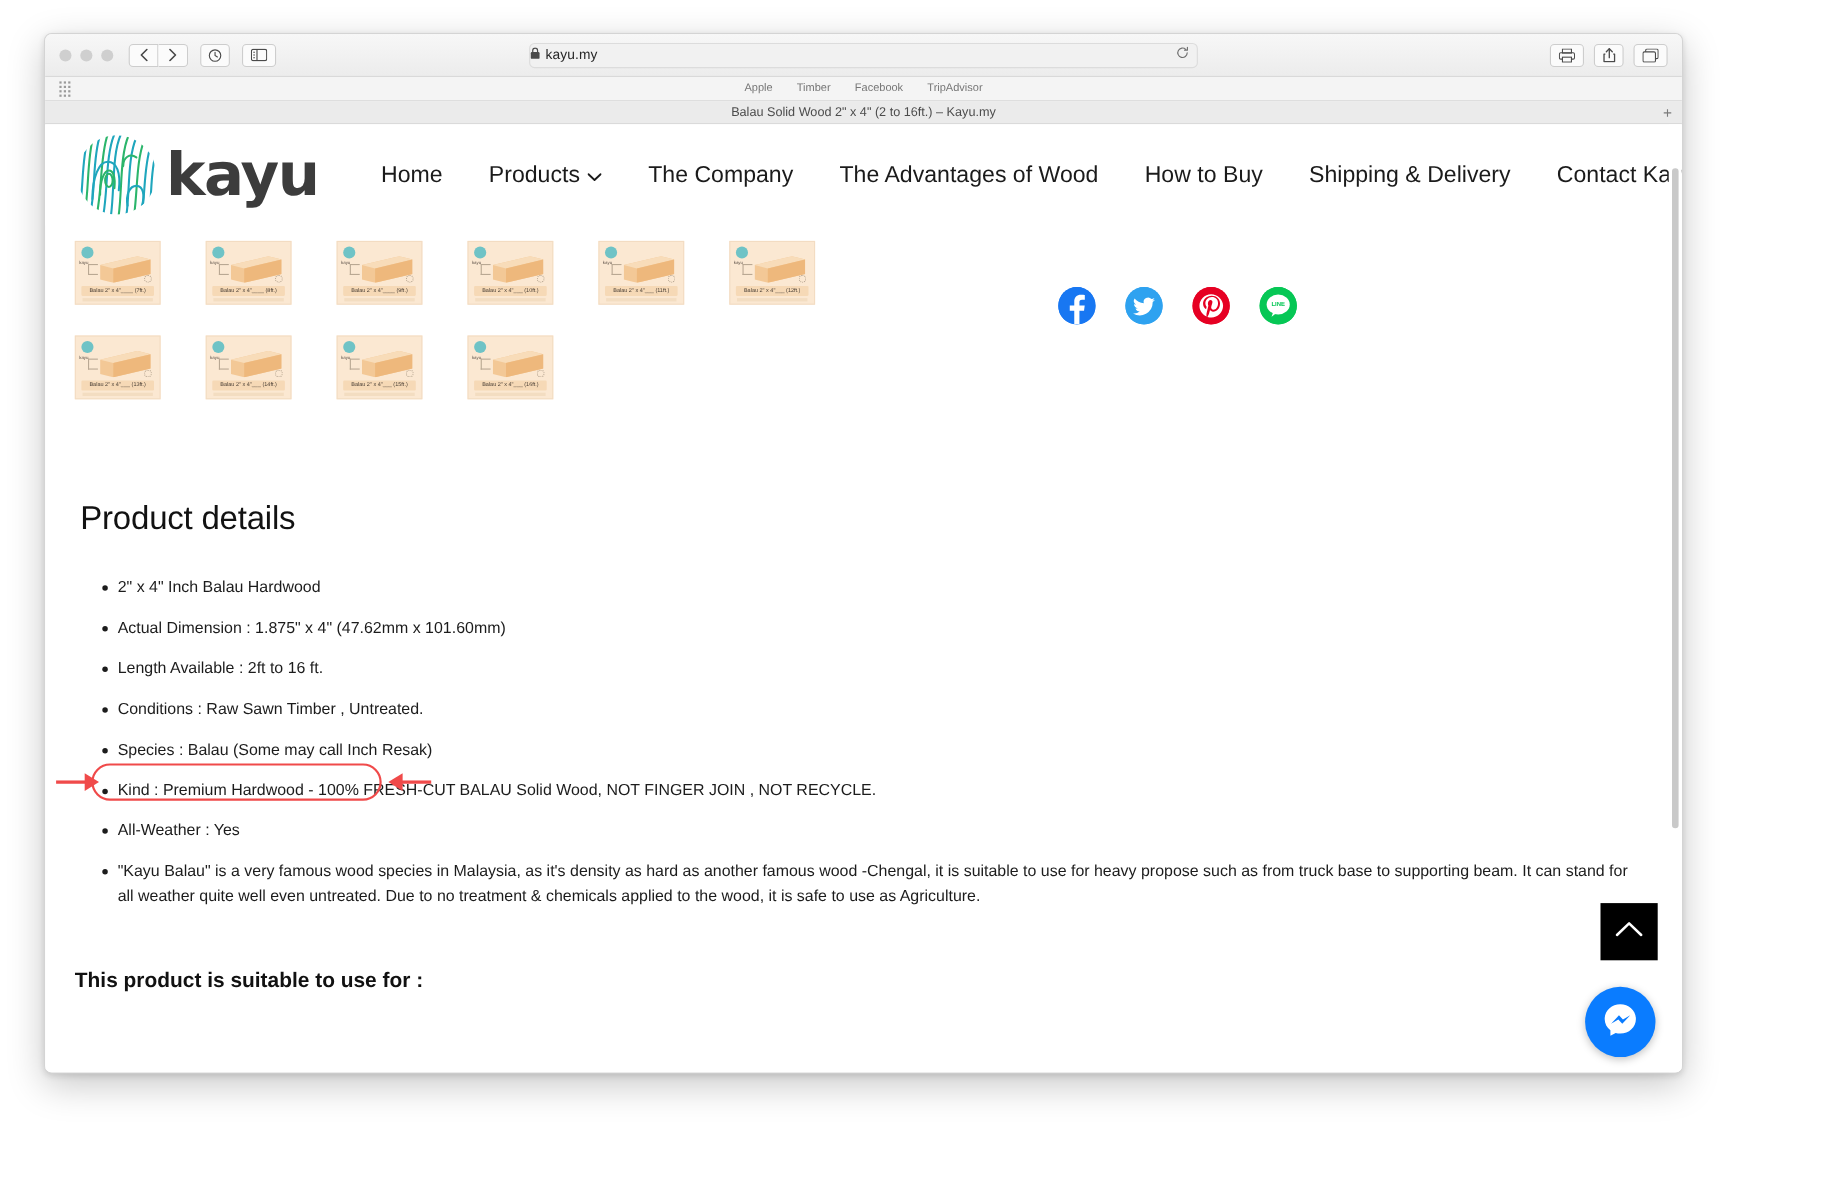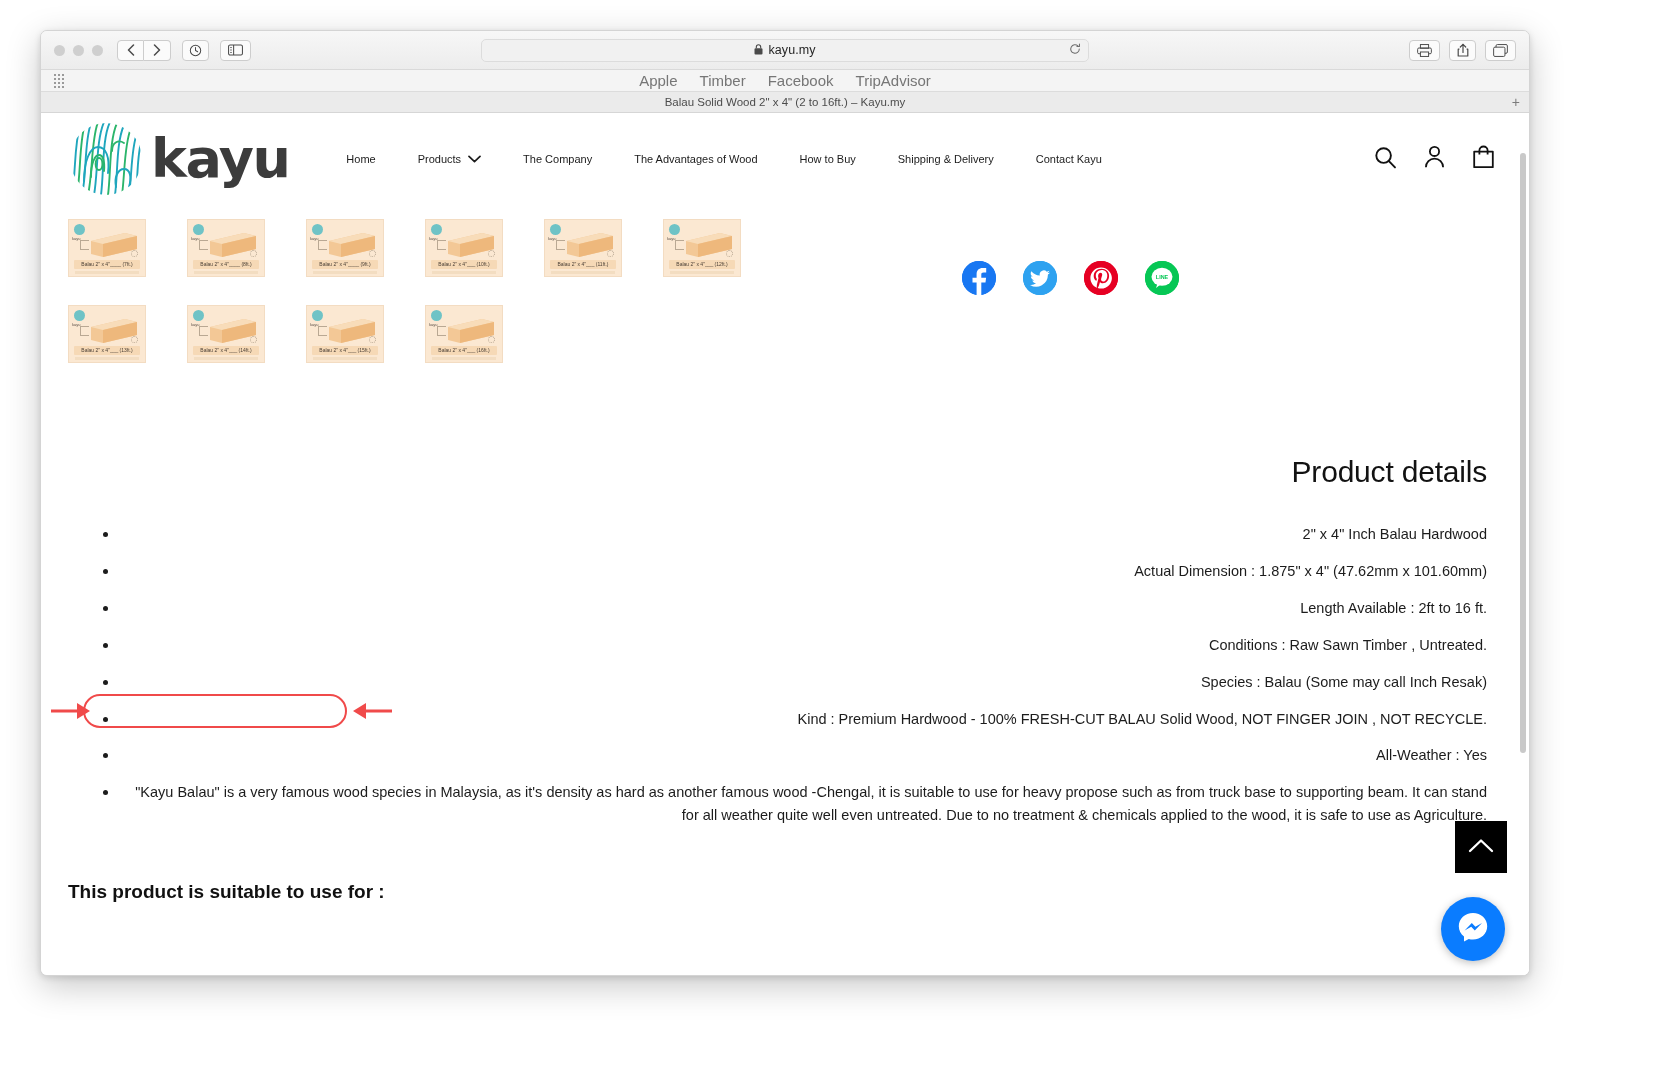--- a/index.html
+++ b/index.html
@@ -63,7 +63,7 @@
     background: #f1f1f1;
     border: 1px solid #dcdcdc;
     border-radius: 5px;
-    display: flex; align-items: center; justify-content: center;
+    display: flex; align-items: center; 
     gap: 5px;
   }
   #addressbar .url-text {

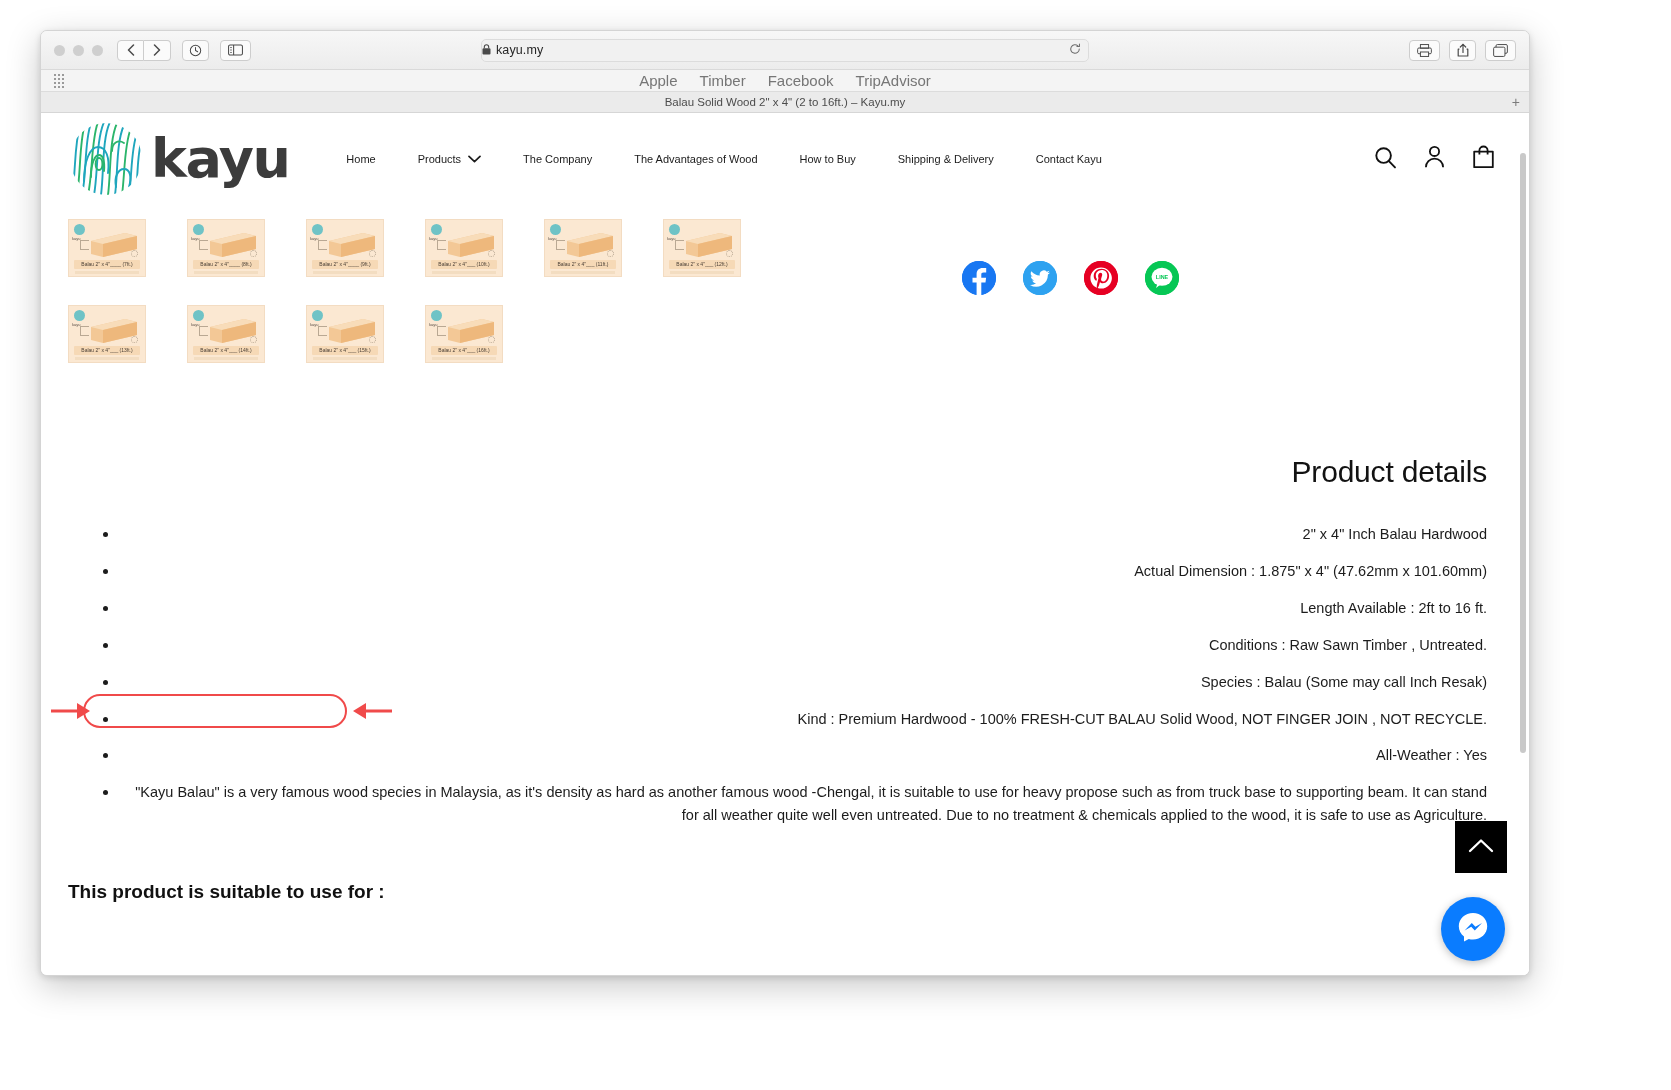--- a/index.html
+++ b/index.html
@@ -92,7 +92,7 @@
     position: absolute; left: 50%; transform: translateX(-50%);
     display: flex; gap: 22px;
   }
-  #bm-links span { font-size: 15px; color: #767676; }
+  #bm-links span { font-size: 10px; color: #767676; }
 
   
   #tabstrip {

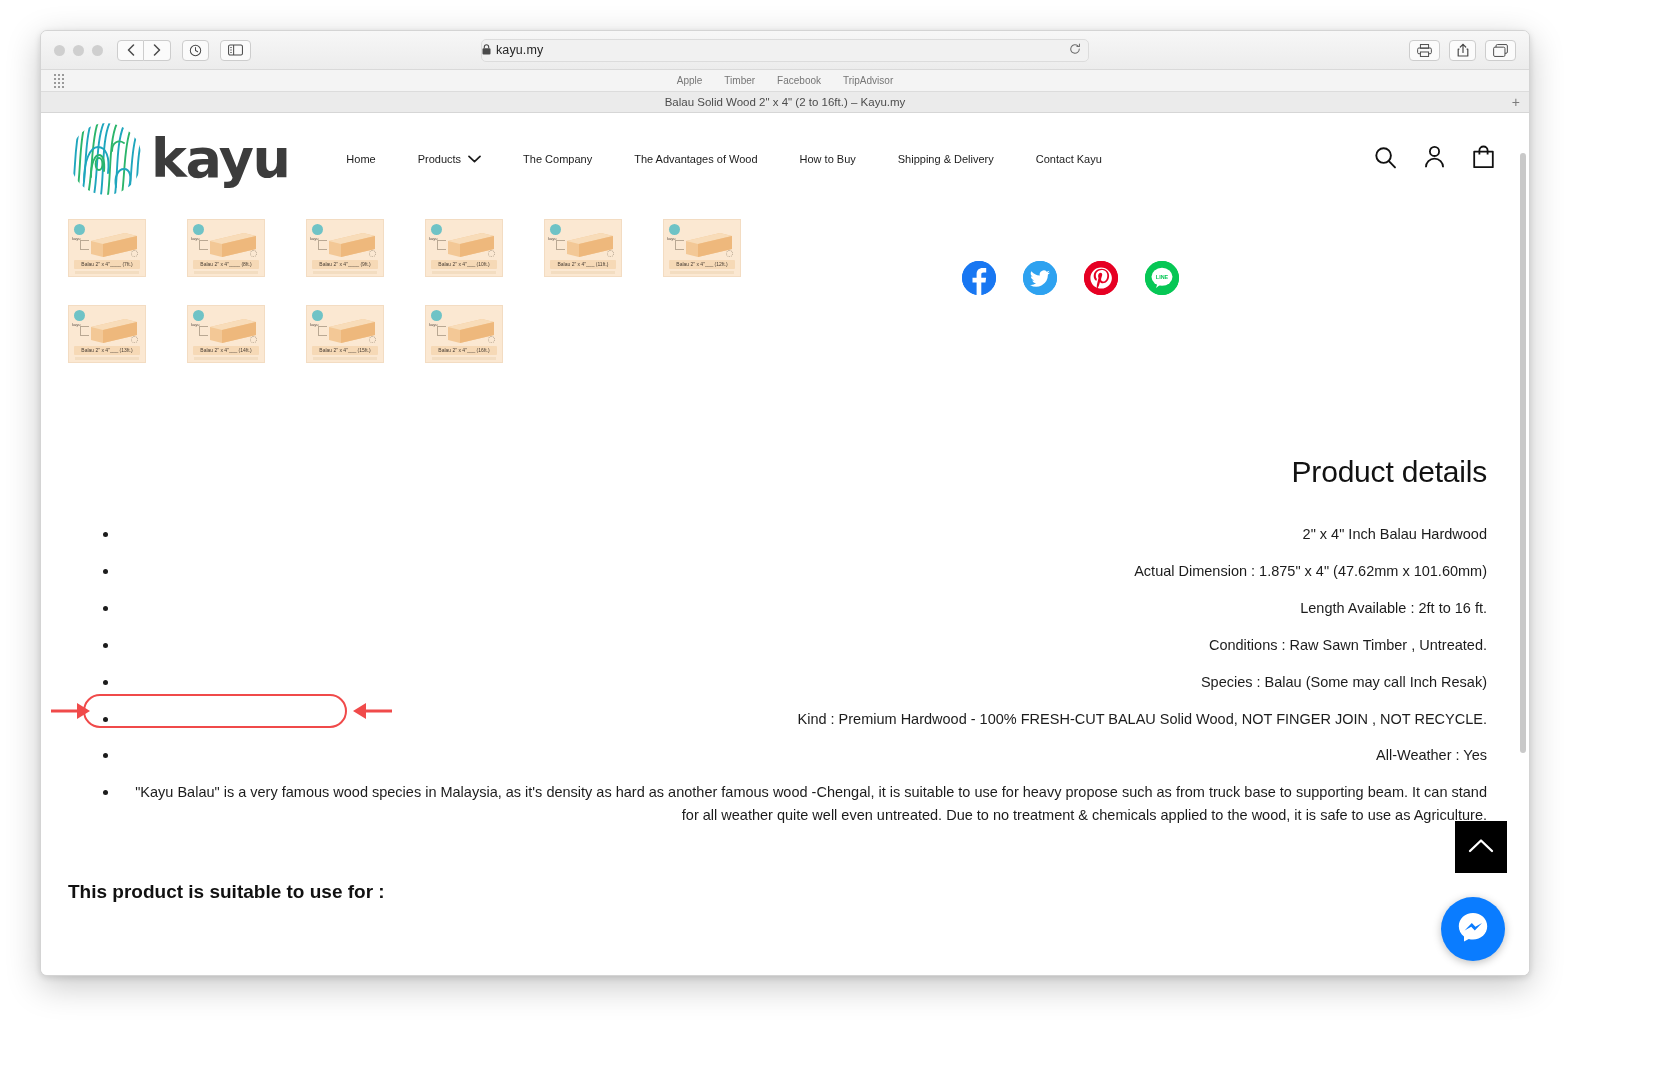--- a/index.html
+++ b/index.html
@@ -127,7 +127,7 @@
 
   #mainnav { display: flex; align-items: center; margin-left: 36px; gap: 0; }
   .nav-item {
-    font-size: 11px; color: #1b1b1b;
+    font-size: 21px; color: #1b1b1b;
     padding: 0 21px; white-space: nowrap;
     display: flex; align-items: flex-end; gap: 7px;
   }

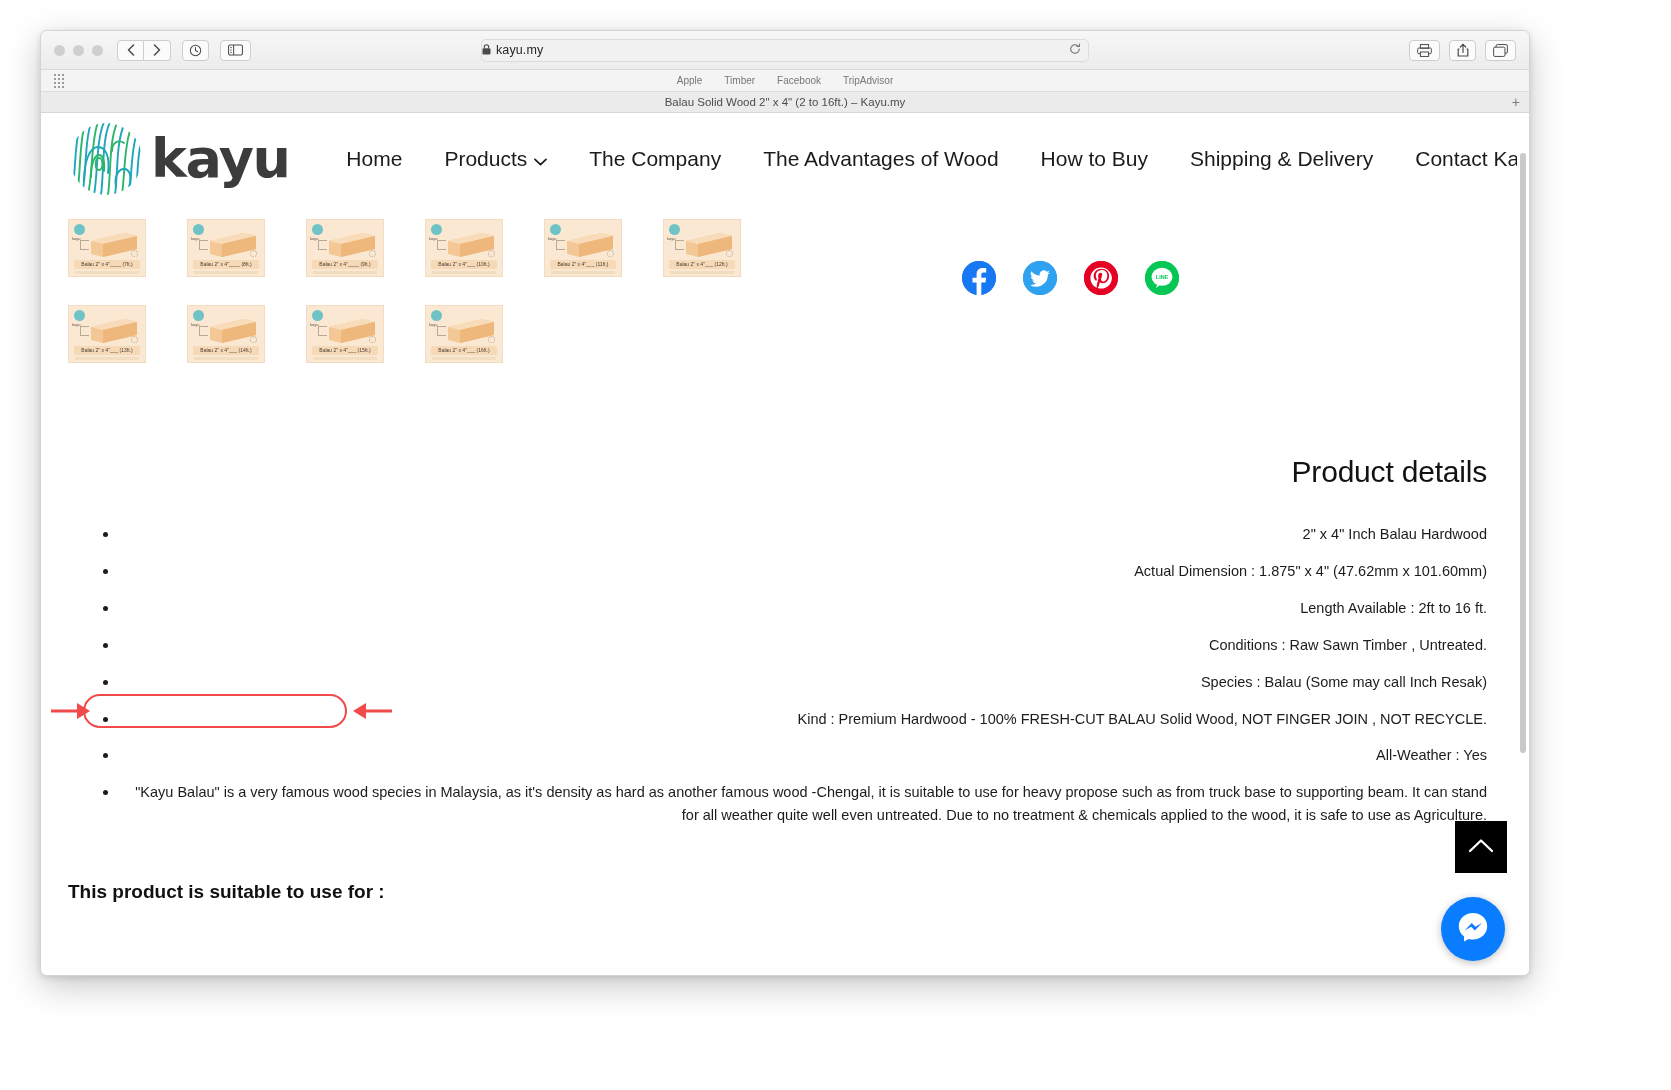--- a/index.html
+++ b/index.html
@@ -167,7 +167,7 @@
     display: flex; align-items: center; justify-content: center; }
 
   
-  #details { padding: 0 42px; text-align: right; }
+  #details { padding: 0 32px; }
   #details h2 {
     font-size: 30px; font-weight: 400; color: #121212;
     letter-spacing: -.2px; margin-top: 60px;

